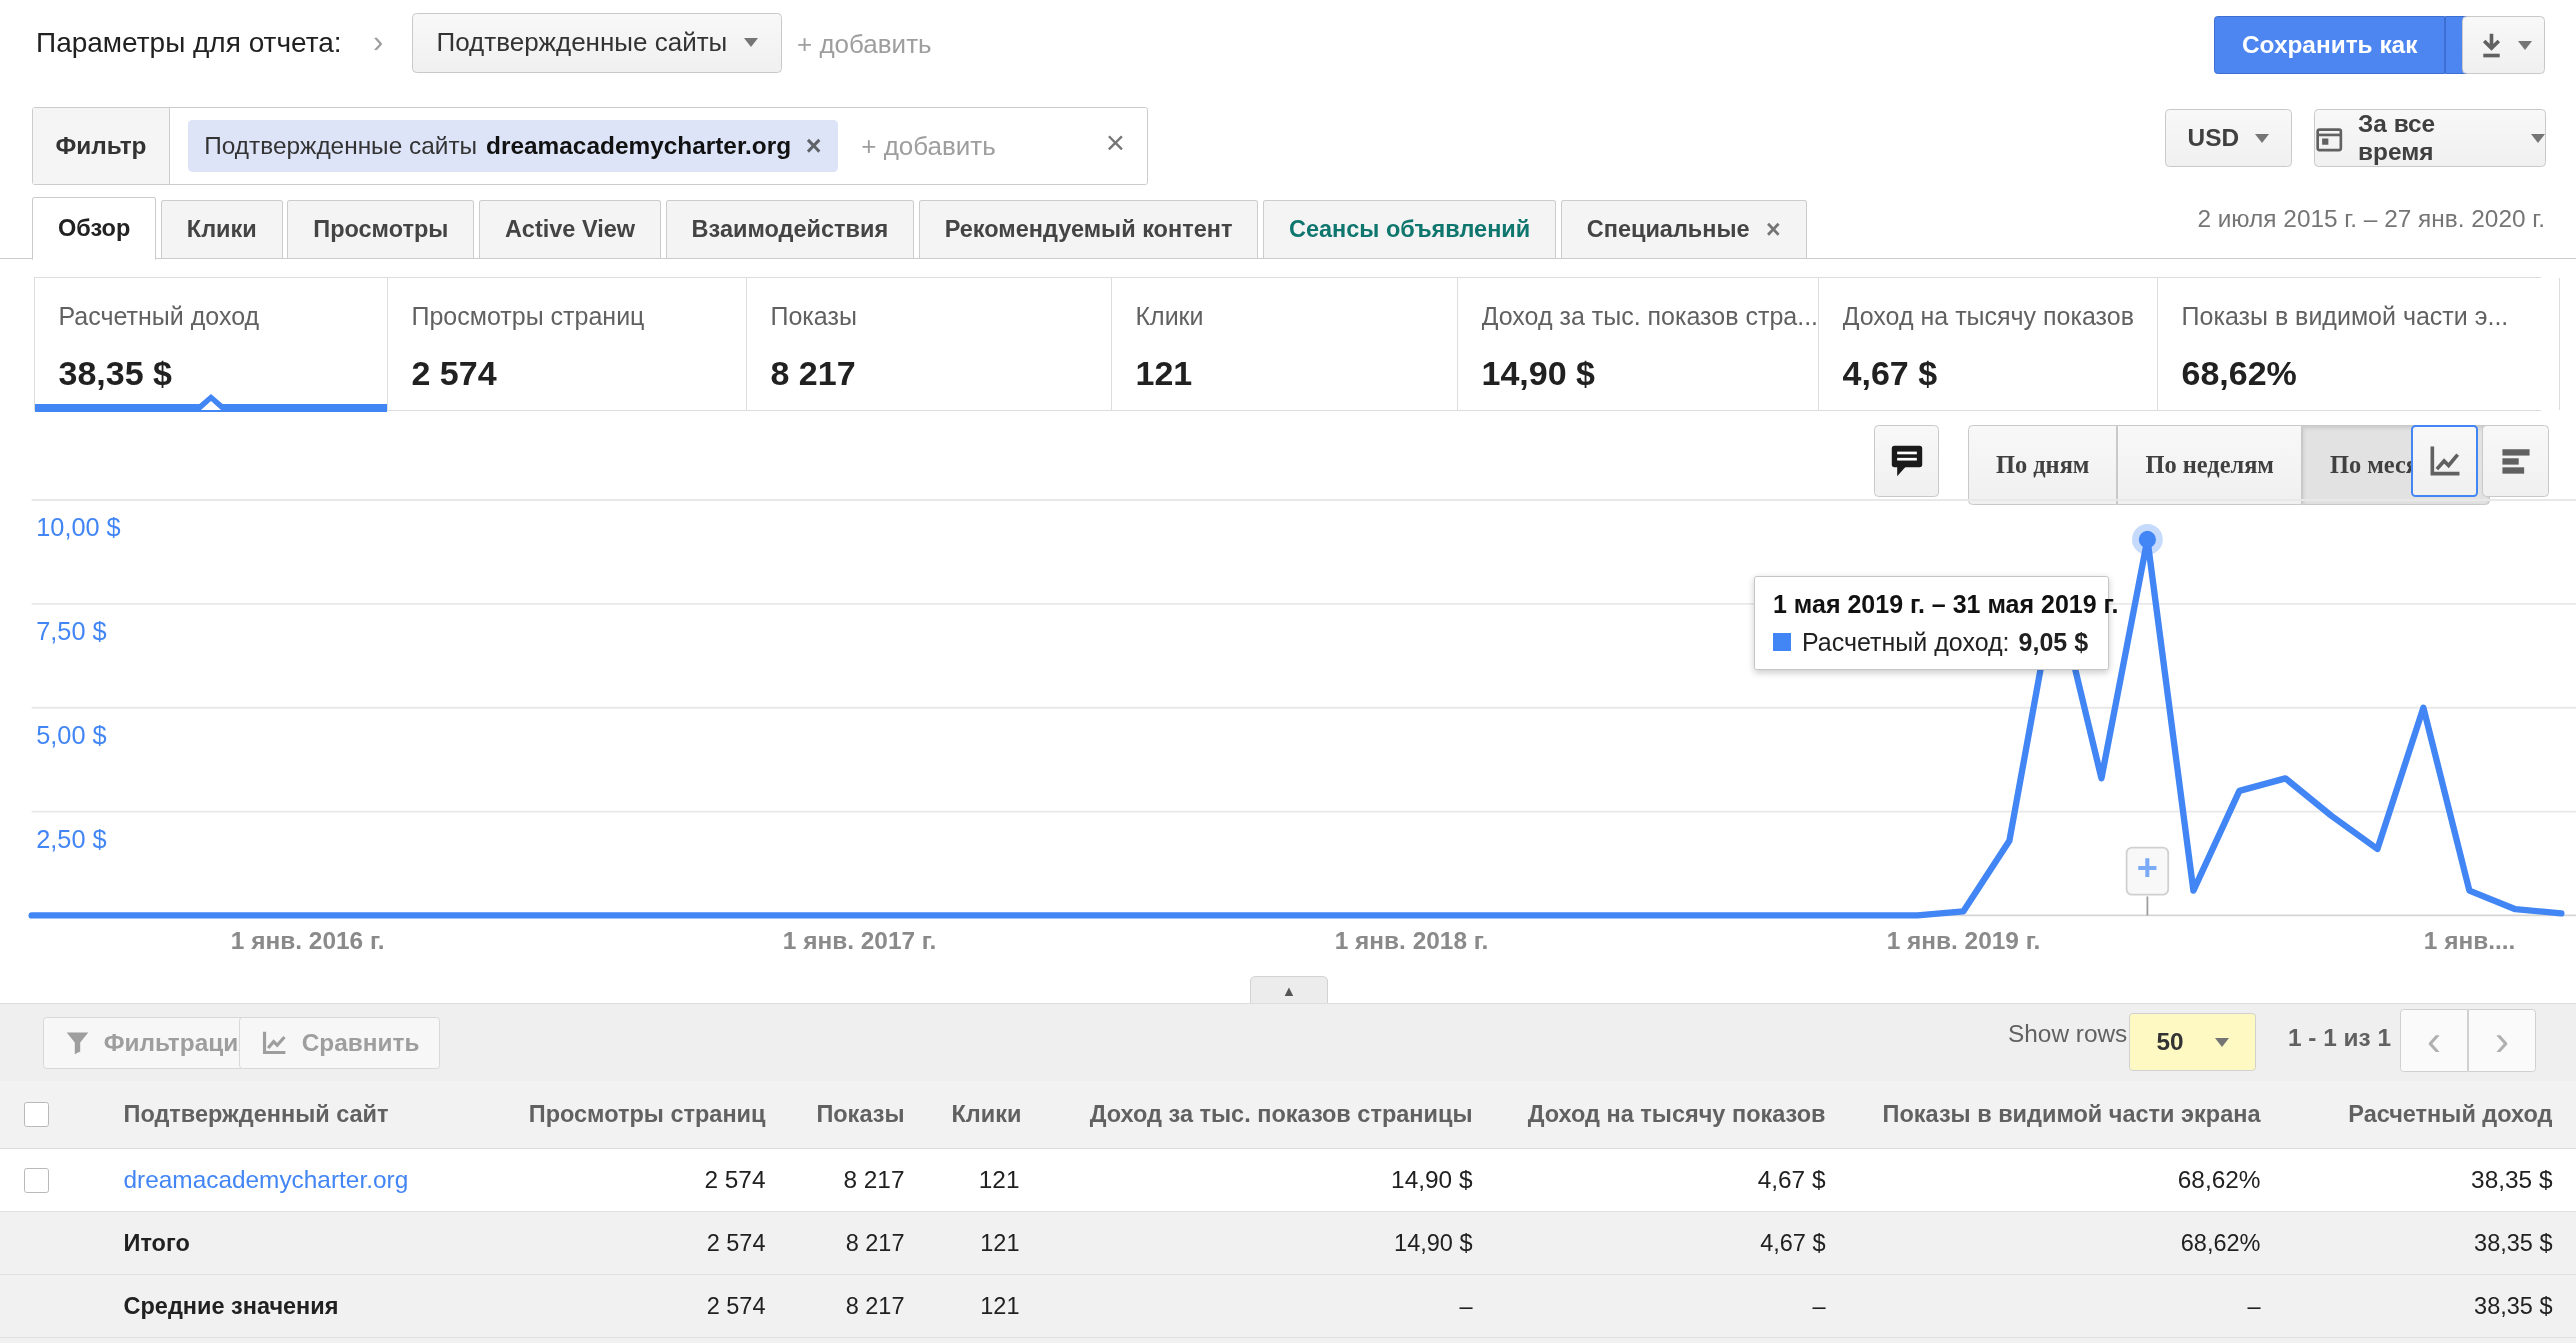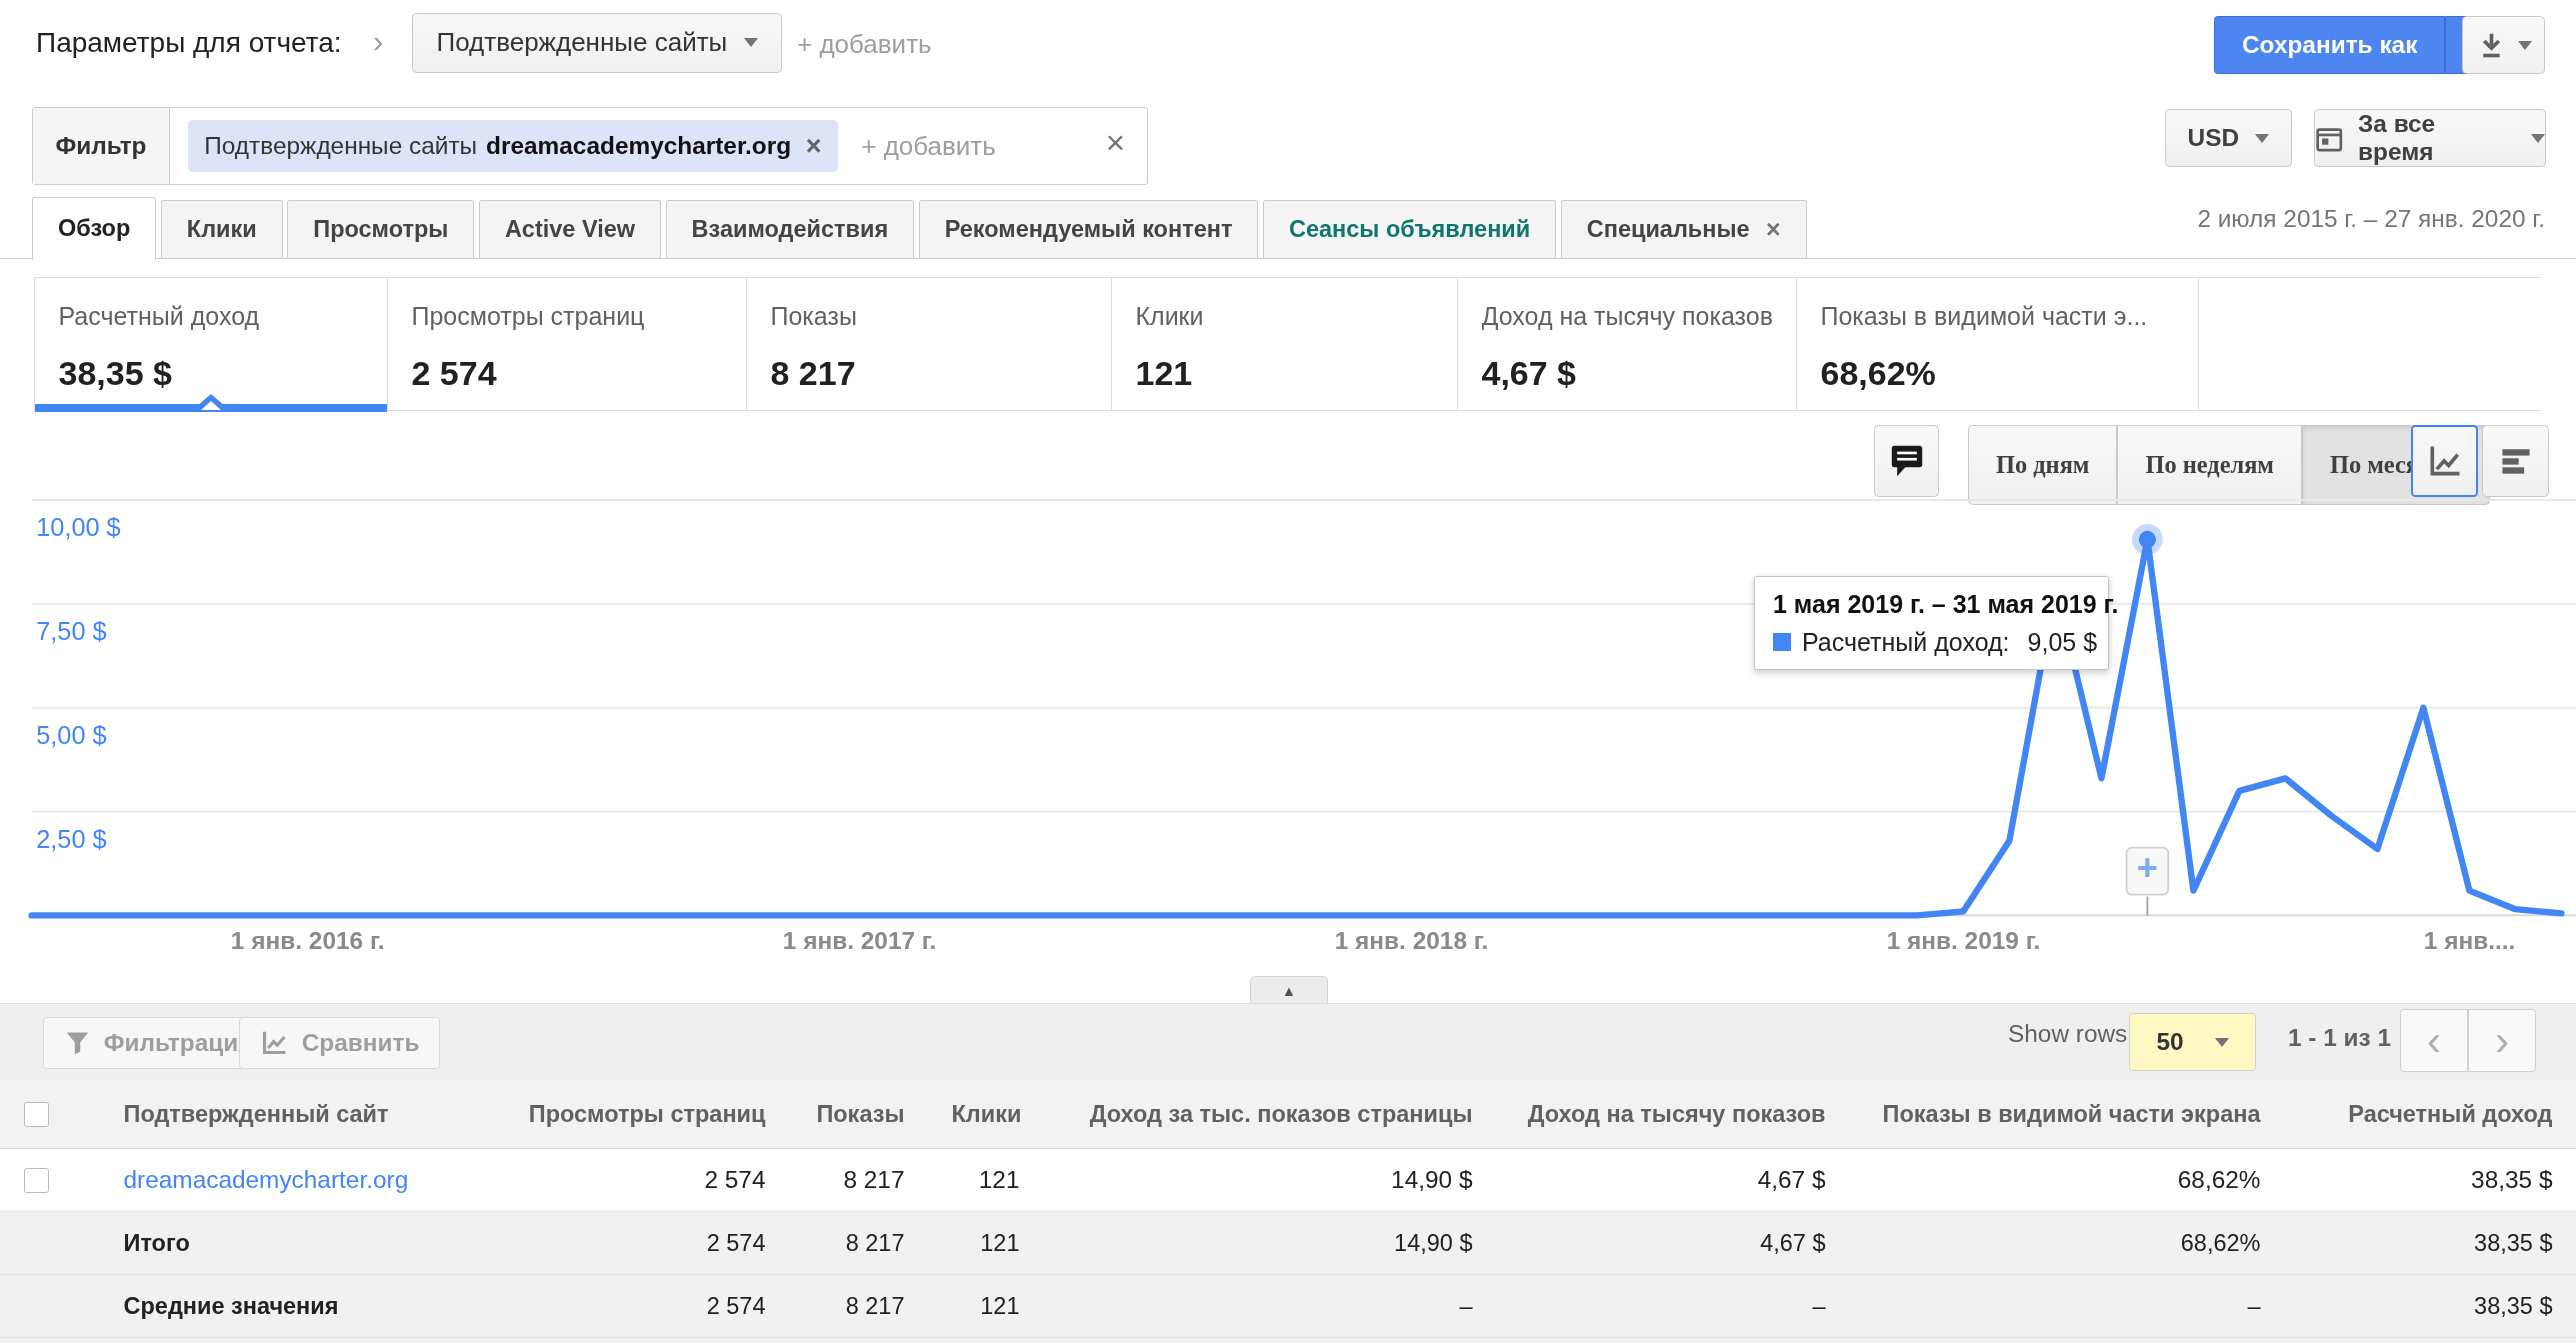--- a/index.html
+++ b/index.html
@@ -228,6 +228,10 @@
       <div class="card" style="flex: 0 0 346px;">
         <div class="clabel">Клики</div>
         <div class="cvalue">121</div>
+      </div>
+      <div class="card" style="flex: 0 0 339px;">
+        <div class="clabel">Доход за тыс. показов стра...</div>
+        <div class="cvalue">14,90 $</div>
       </div>
       <div class="card" style="flex: 0 0 339px;">
         <div class="clabel">Доход на тысячу показов</div>

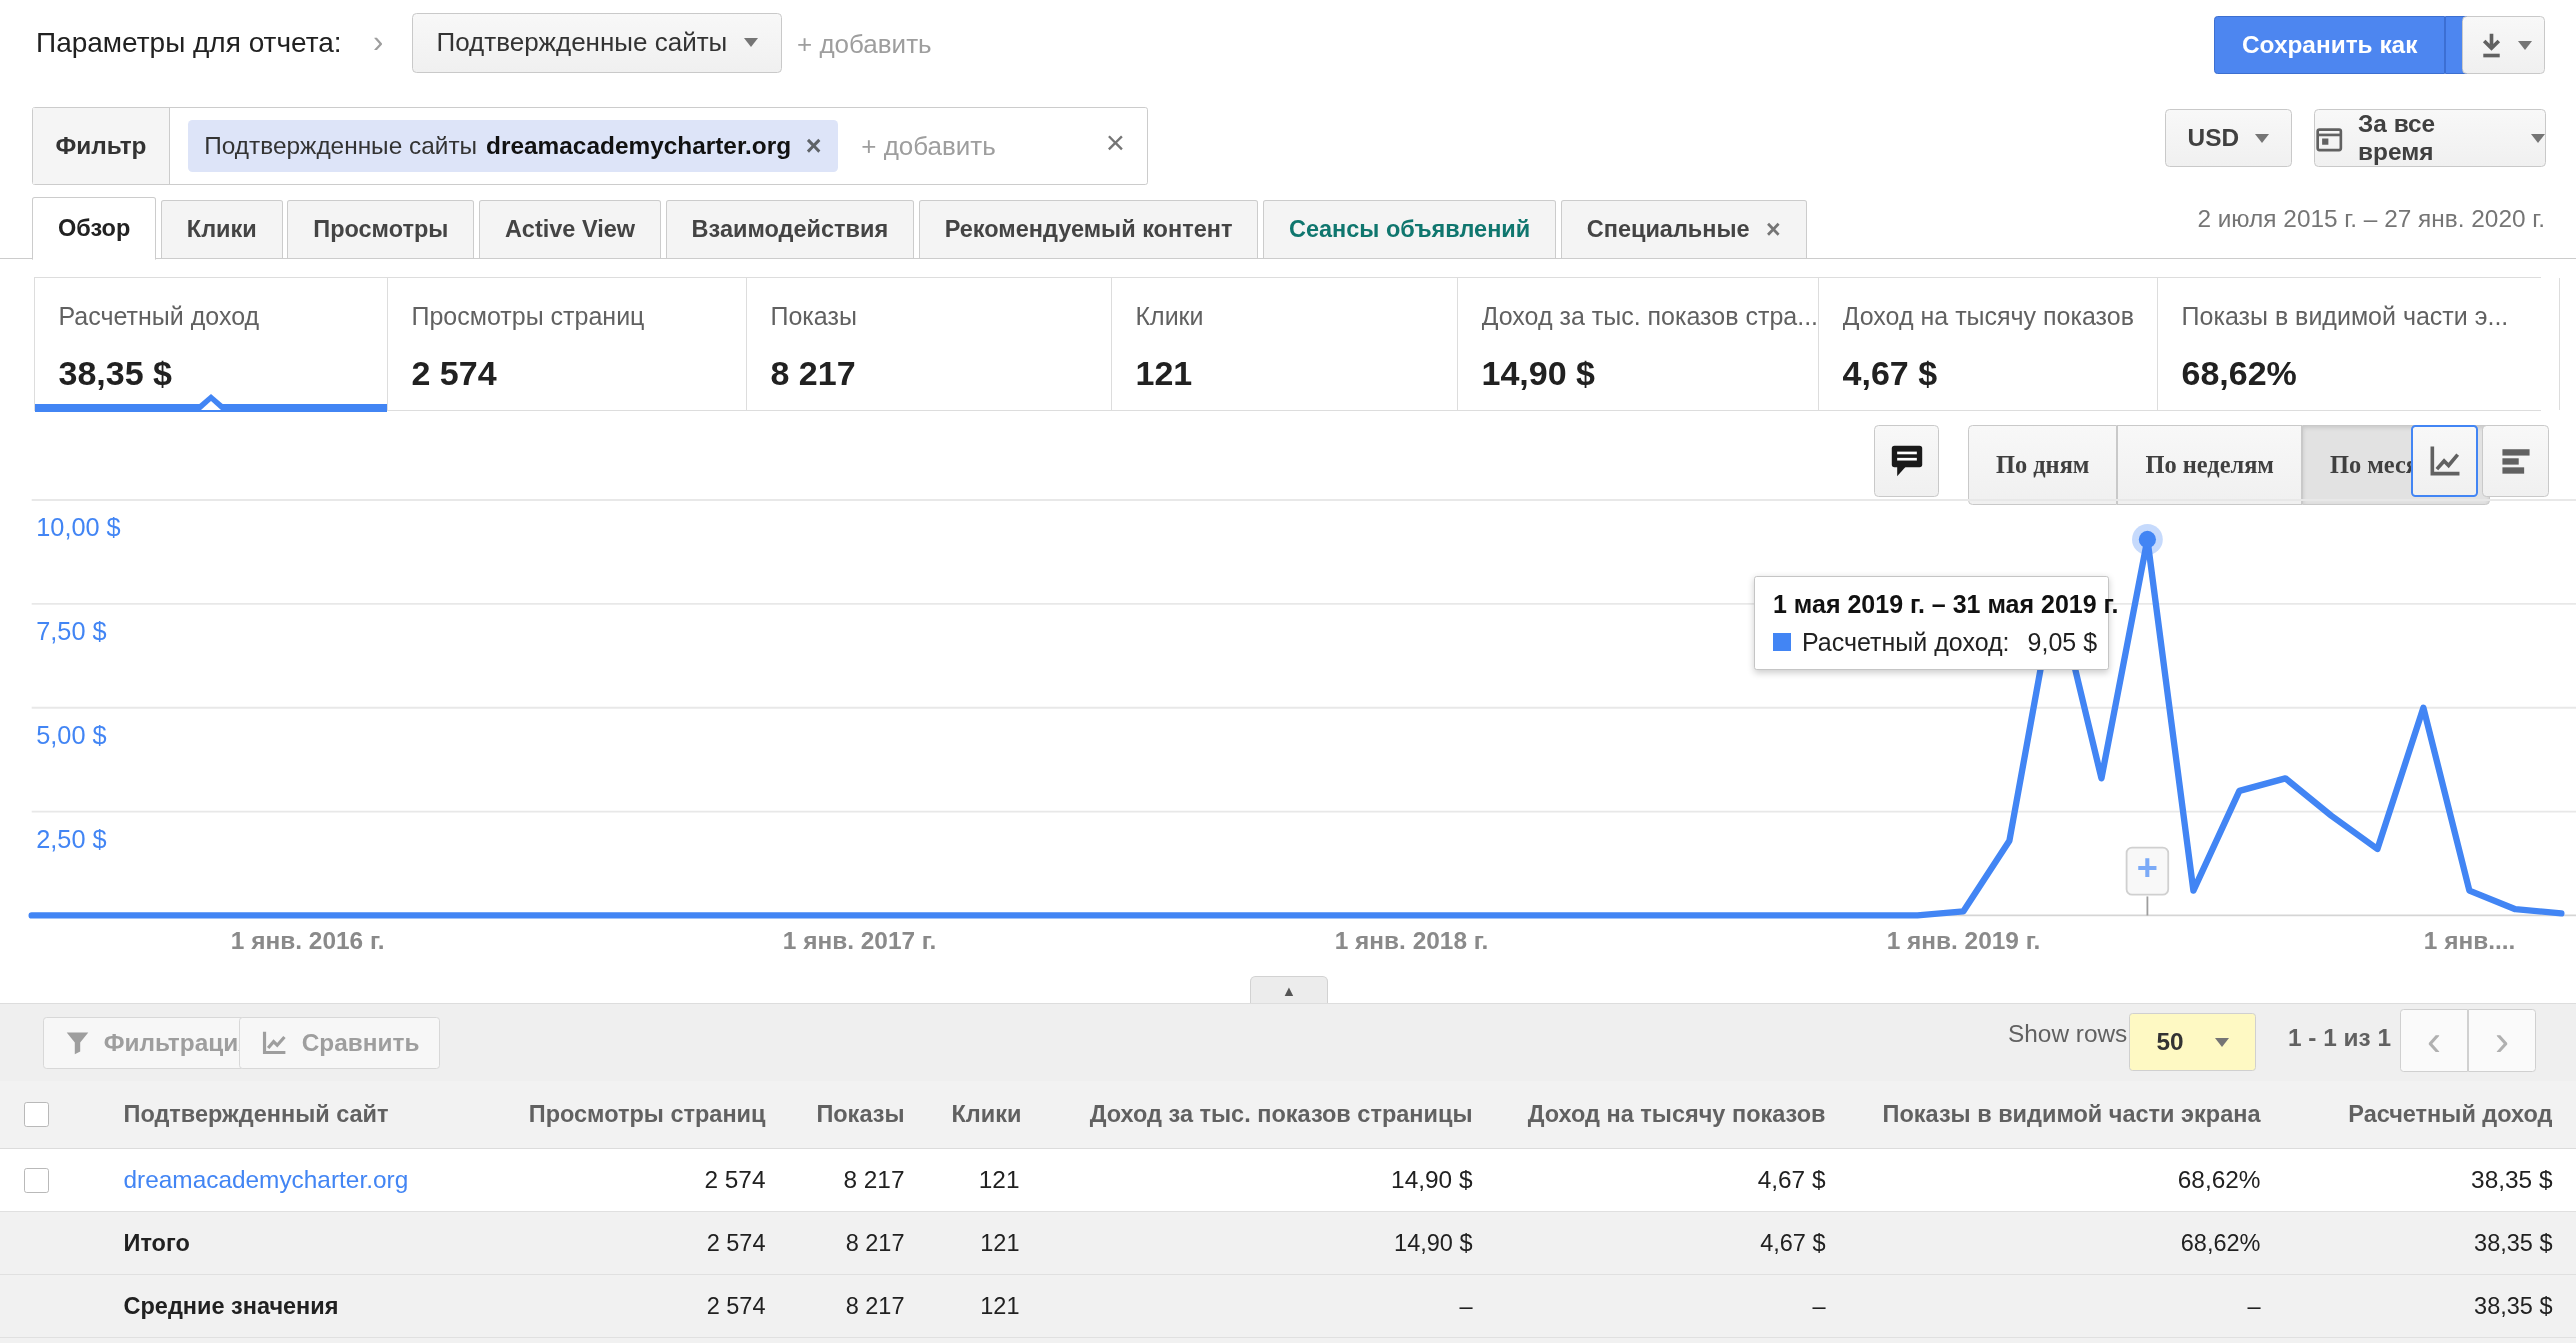--- a/index.html
+++ b/index.html
@@ -88,7 +88,7 @@
   .tooltip .tt-title{font-size:25px;font-weight:bold;color:#111;white-space:nowrap;}
   .tooltip .tt-row{display:flex;align-items:center;margin-top:9px;font-size:25px;color:#212121;white-space:nowrap;}
   .tooltip .sw{width:18px;height:18px;background:#4285f4;margin-right:11px;flex:0 0 auto;}
-  .tooltip .tt-val{font-weight:normal;margin-left:18px;}
+  .tooltip .tt-val{font-weight:bold;margin-left:9px;}
 
   
   .collapse-btn{position:absolute;left:1250px;top:976px;width:76px;height:27px;background:#ececec;

